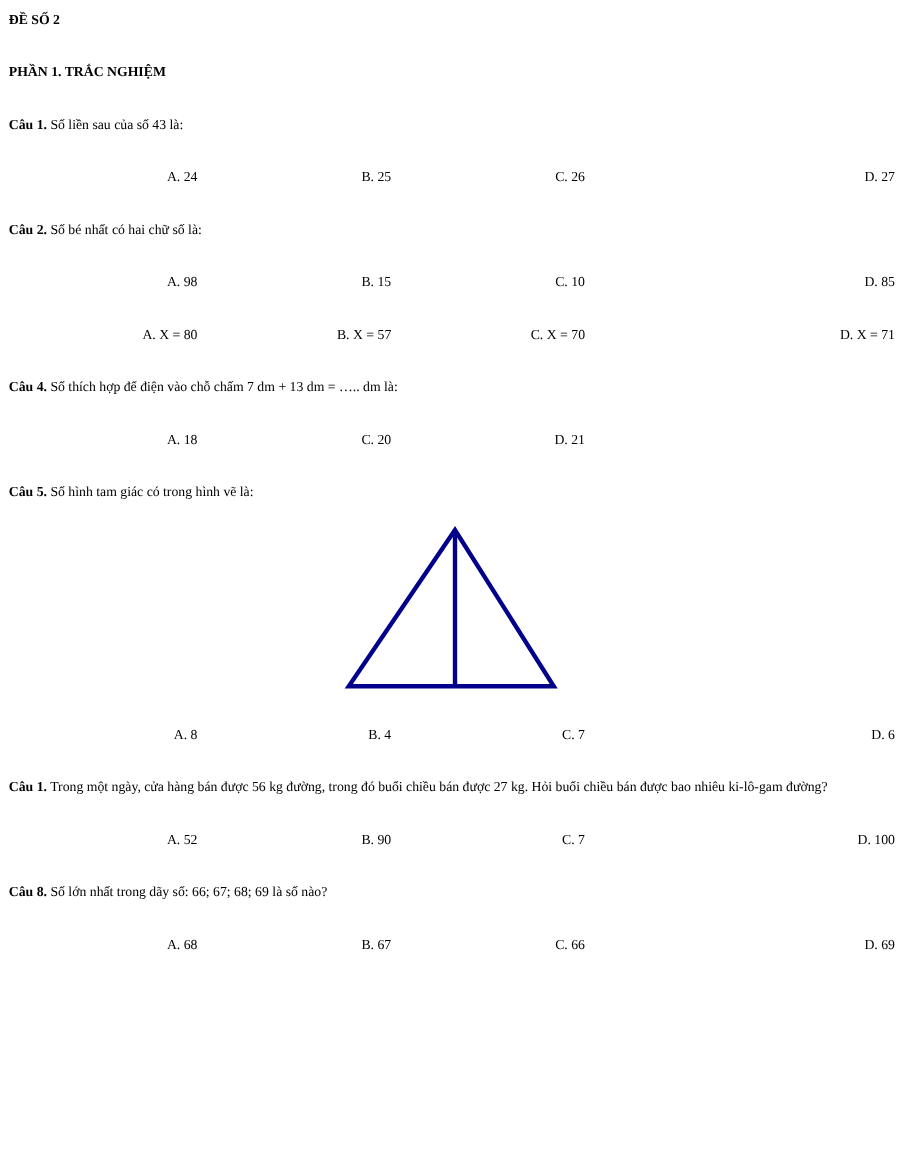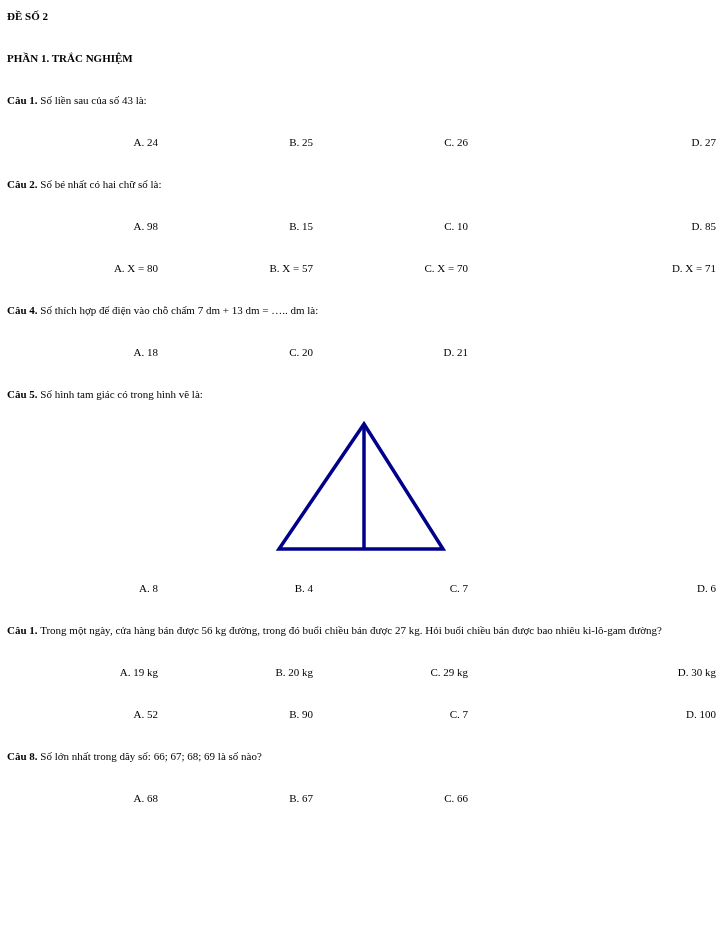--- a/index.html
+++ b/index.html
@@ -92,12 +92,6 @@
   </div>
 
   <p class="line"><span class="qlabel">Câu 1.</span> <span>Trong một ngày, cửa hàng bán được 56 kg đường, trong đó buổi chiều bán được 27 kg. Hỏi buổi chiều bán được bao nhiêu ki-lô-gam đường?</span></p>
-  <div class="options">
-    <span>A. 19 kg</span>
-    <span>B. 20 kg</span>
-    <span>C. 29 kg</span>
-    <span>D. 30 kg</span>
-  </div>
 
   <div class="options">
     <span>A. 52</span>

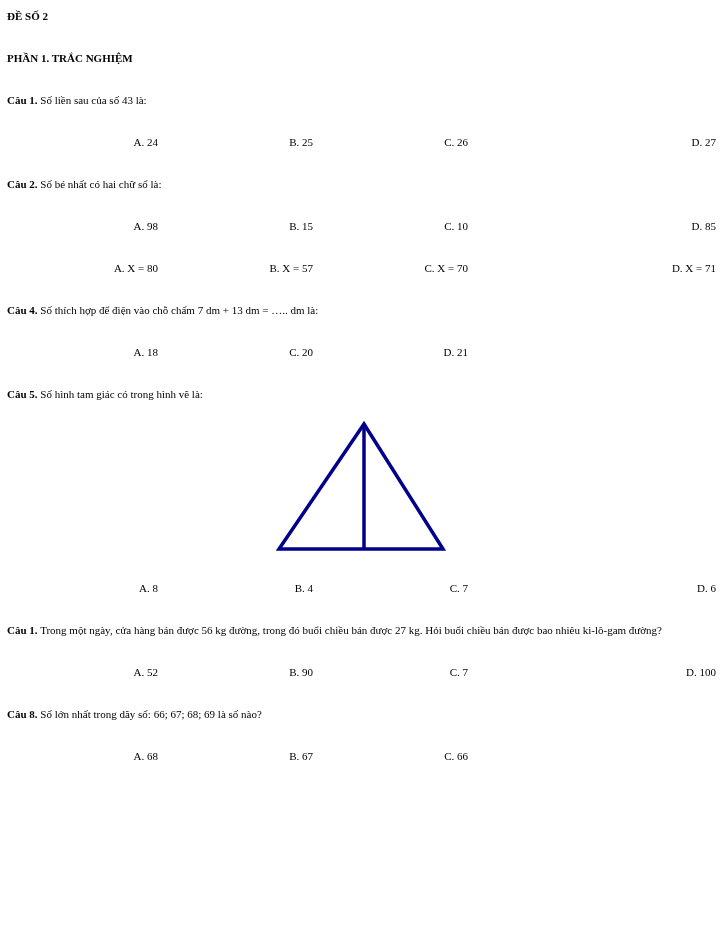--- a/index.html
+++ b/index.html
@@ -105,6 +105,7 @@
     <span>A. 68</span>
     <span>B. 67</span>
     <span>C. 66</span>
+    <span>D. 69</span>
   </div>
 
 </div>

